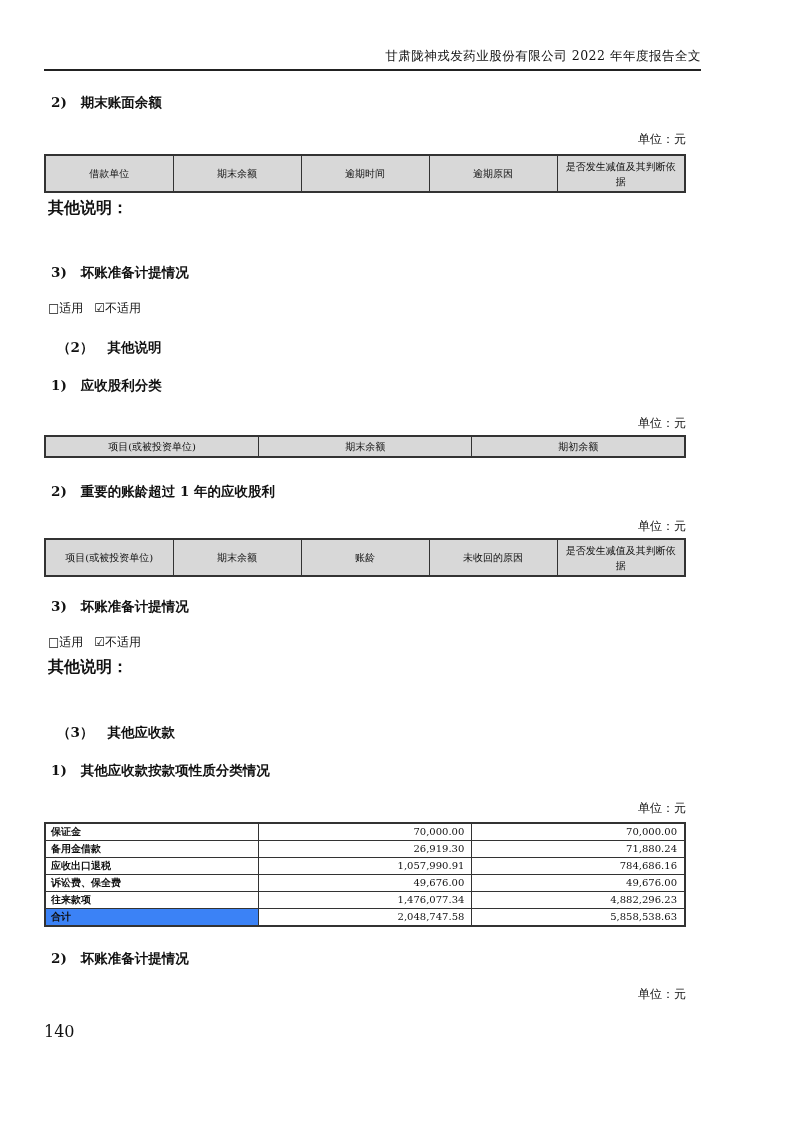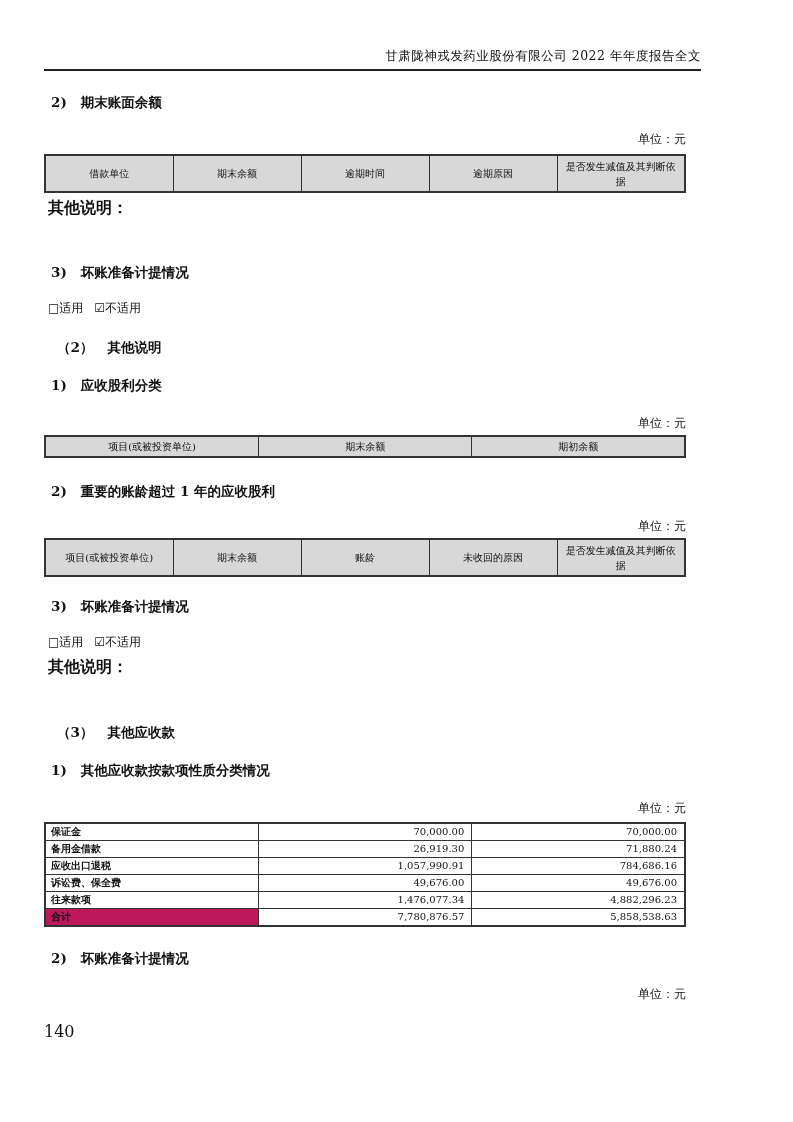--- a/index.html
+++ b/index.html
@@ -81,7 +81,7 @@
   td { height: 17px; line-height: 14px; padding: 1px 2px; }
   td.cell-label { text-align: left; padding-left: 5px; font-weight: bold; }
   td.cell-num { text-align: right; padding-right: 7px; }
-  td.cell-total { background: #be185d; }
+  td.cell-total { background: #3b82f6; }
 
   .page-number {
     width: 646px;

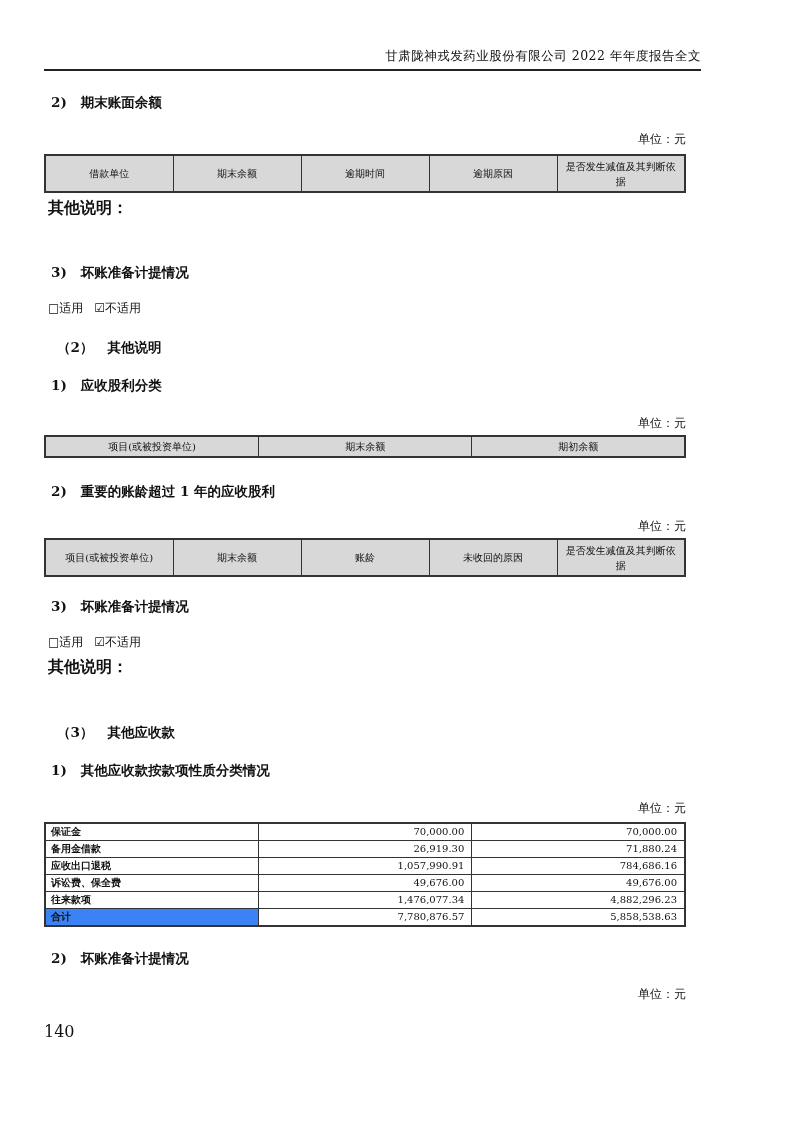--- a/index.html
+++ b/index.html
@@ -272,7 +272,7 @@
       </tr>
       <tr>
         <td class="cell-label cell-total">合计</td>
-        <td class="cell-num">7,780,876.57</td>
+        <td class="cell-num">2,048,747.58</td>
         <td class="cell-num">5,858,538.63</td>
       </tr>
     </tbody>

